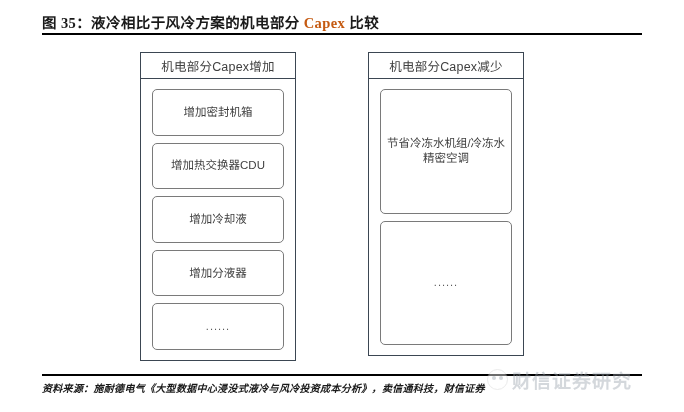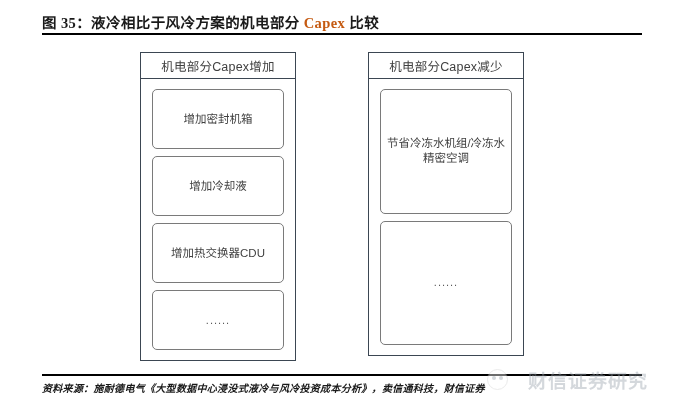--- a/index.html
+++ b/index.html
@@ -189,8 +189,8 @@
     <div class="panel-header">机电部分Capex增加</div>
     <div class="panel-body">
       <div class="item">增加密封机箱</div>
+      <div class="item">增加热交换器CDU</div>
       <div class="item">增加冷却液</div>
-      <div class="item">增加热交换器CDU</div>
       <div class="item dots">......</div>
     </div>
   </div>

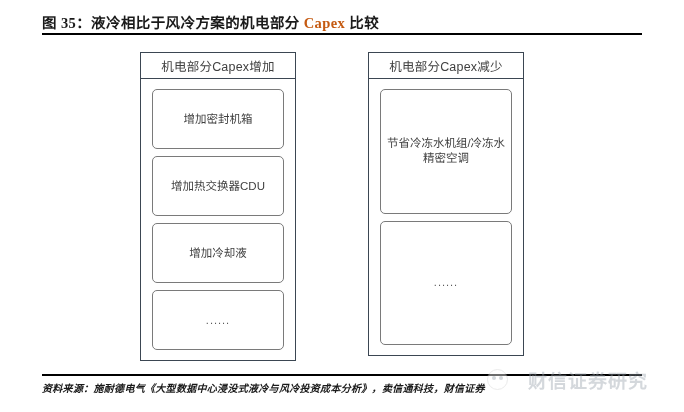--- a/index.html
+++ b/index.html
@@ -191,6 +191,7 @@
       <div class="item">增加密封机箱</div>
       <div class="item">增加热交换器CDU</div>
       <div class="item">增加冷却液</div>
+      <div class="item">增加分液器</div>
       <div class="item dots">......</div>
     </div>
   </div>

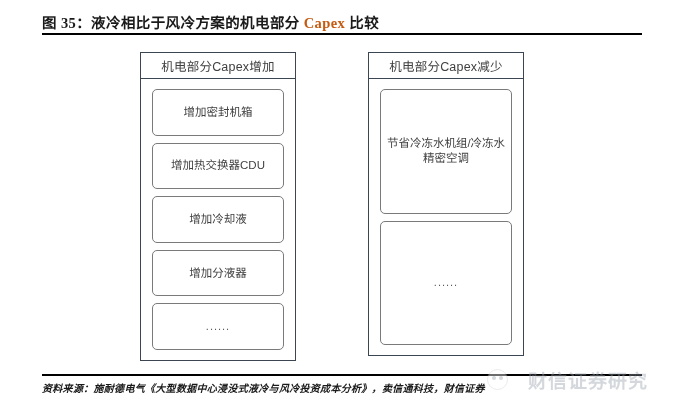--- a/index.html
+++ b/index.html
@@ -142,7 +142,7 @@
     top: 366px;
     display: flex;
     align-items: center;
-    gap: 20px;
+    gap: 4px;
     opacity: 0.42;
     pointer-events: none;
   }

